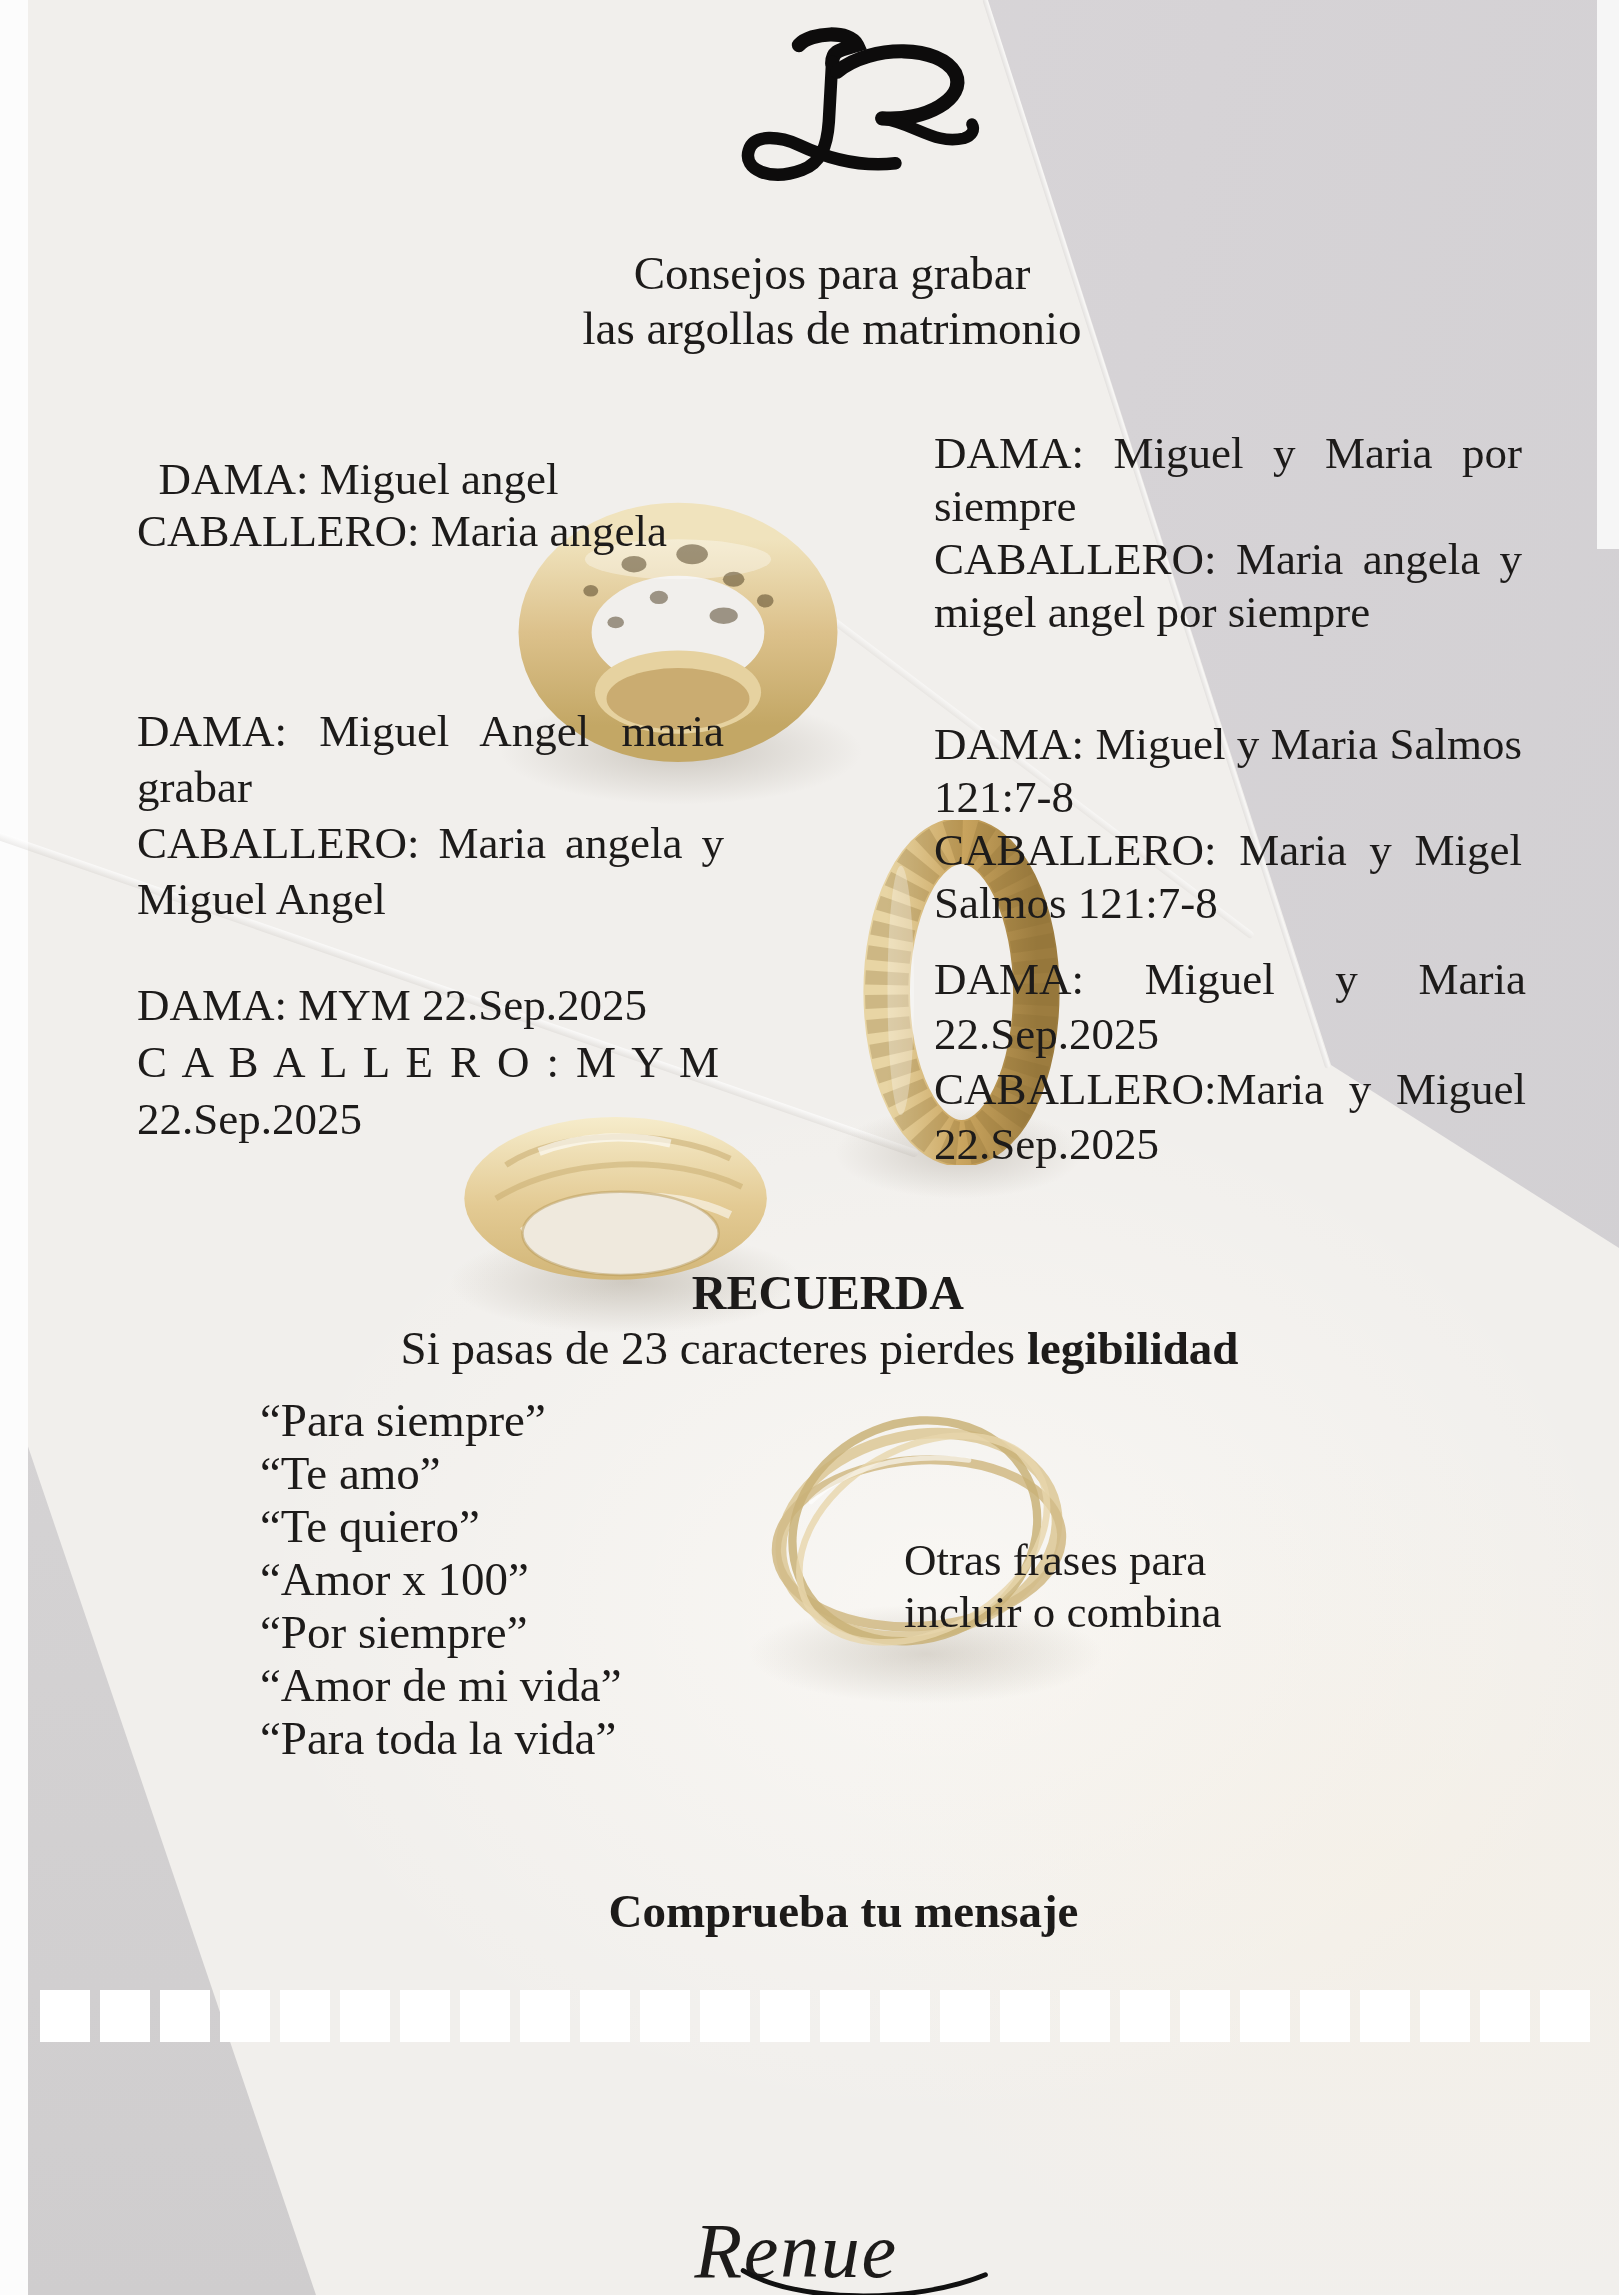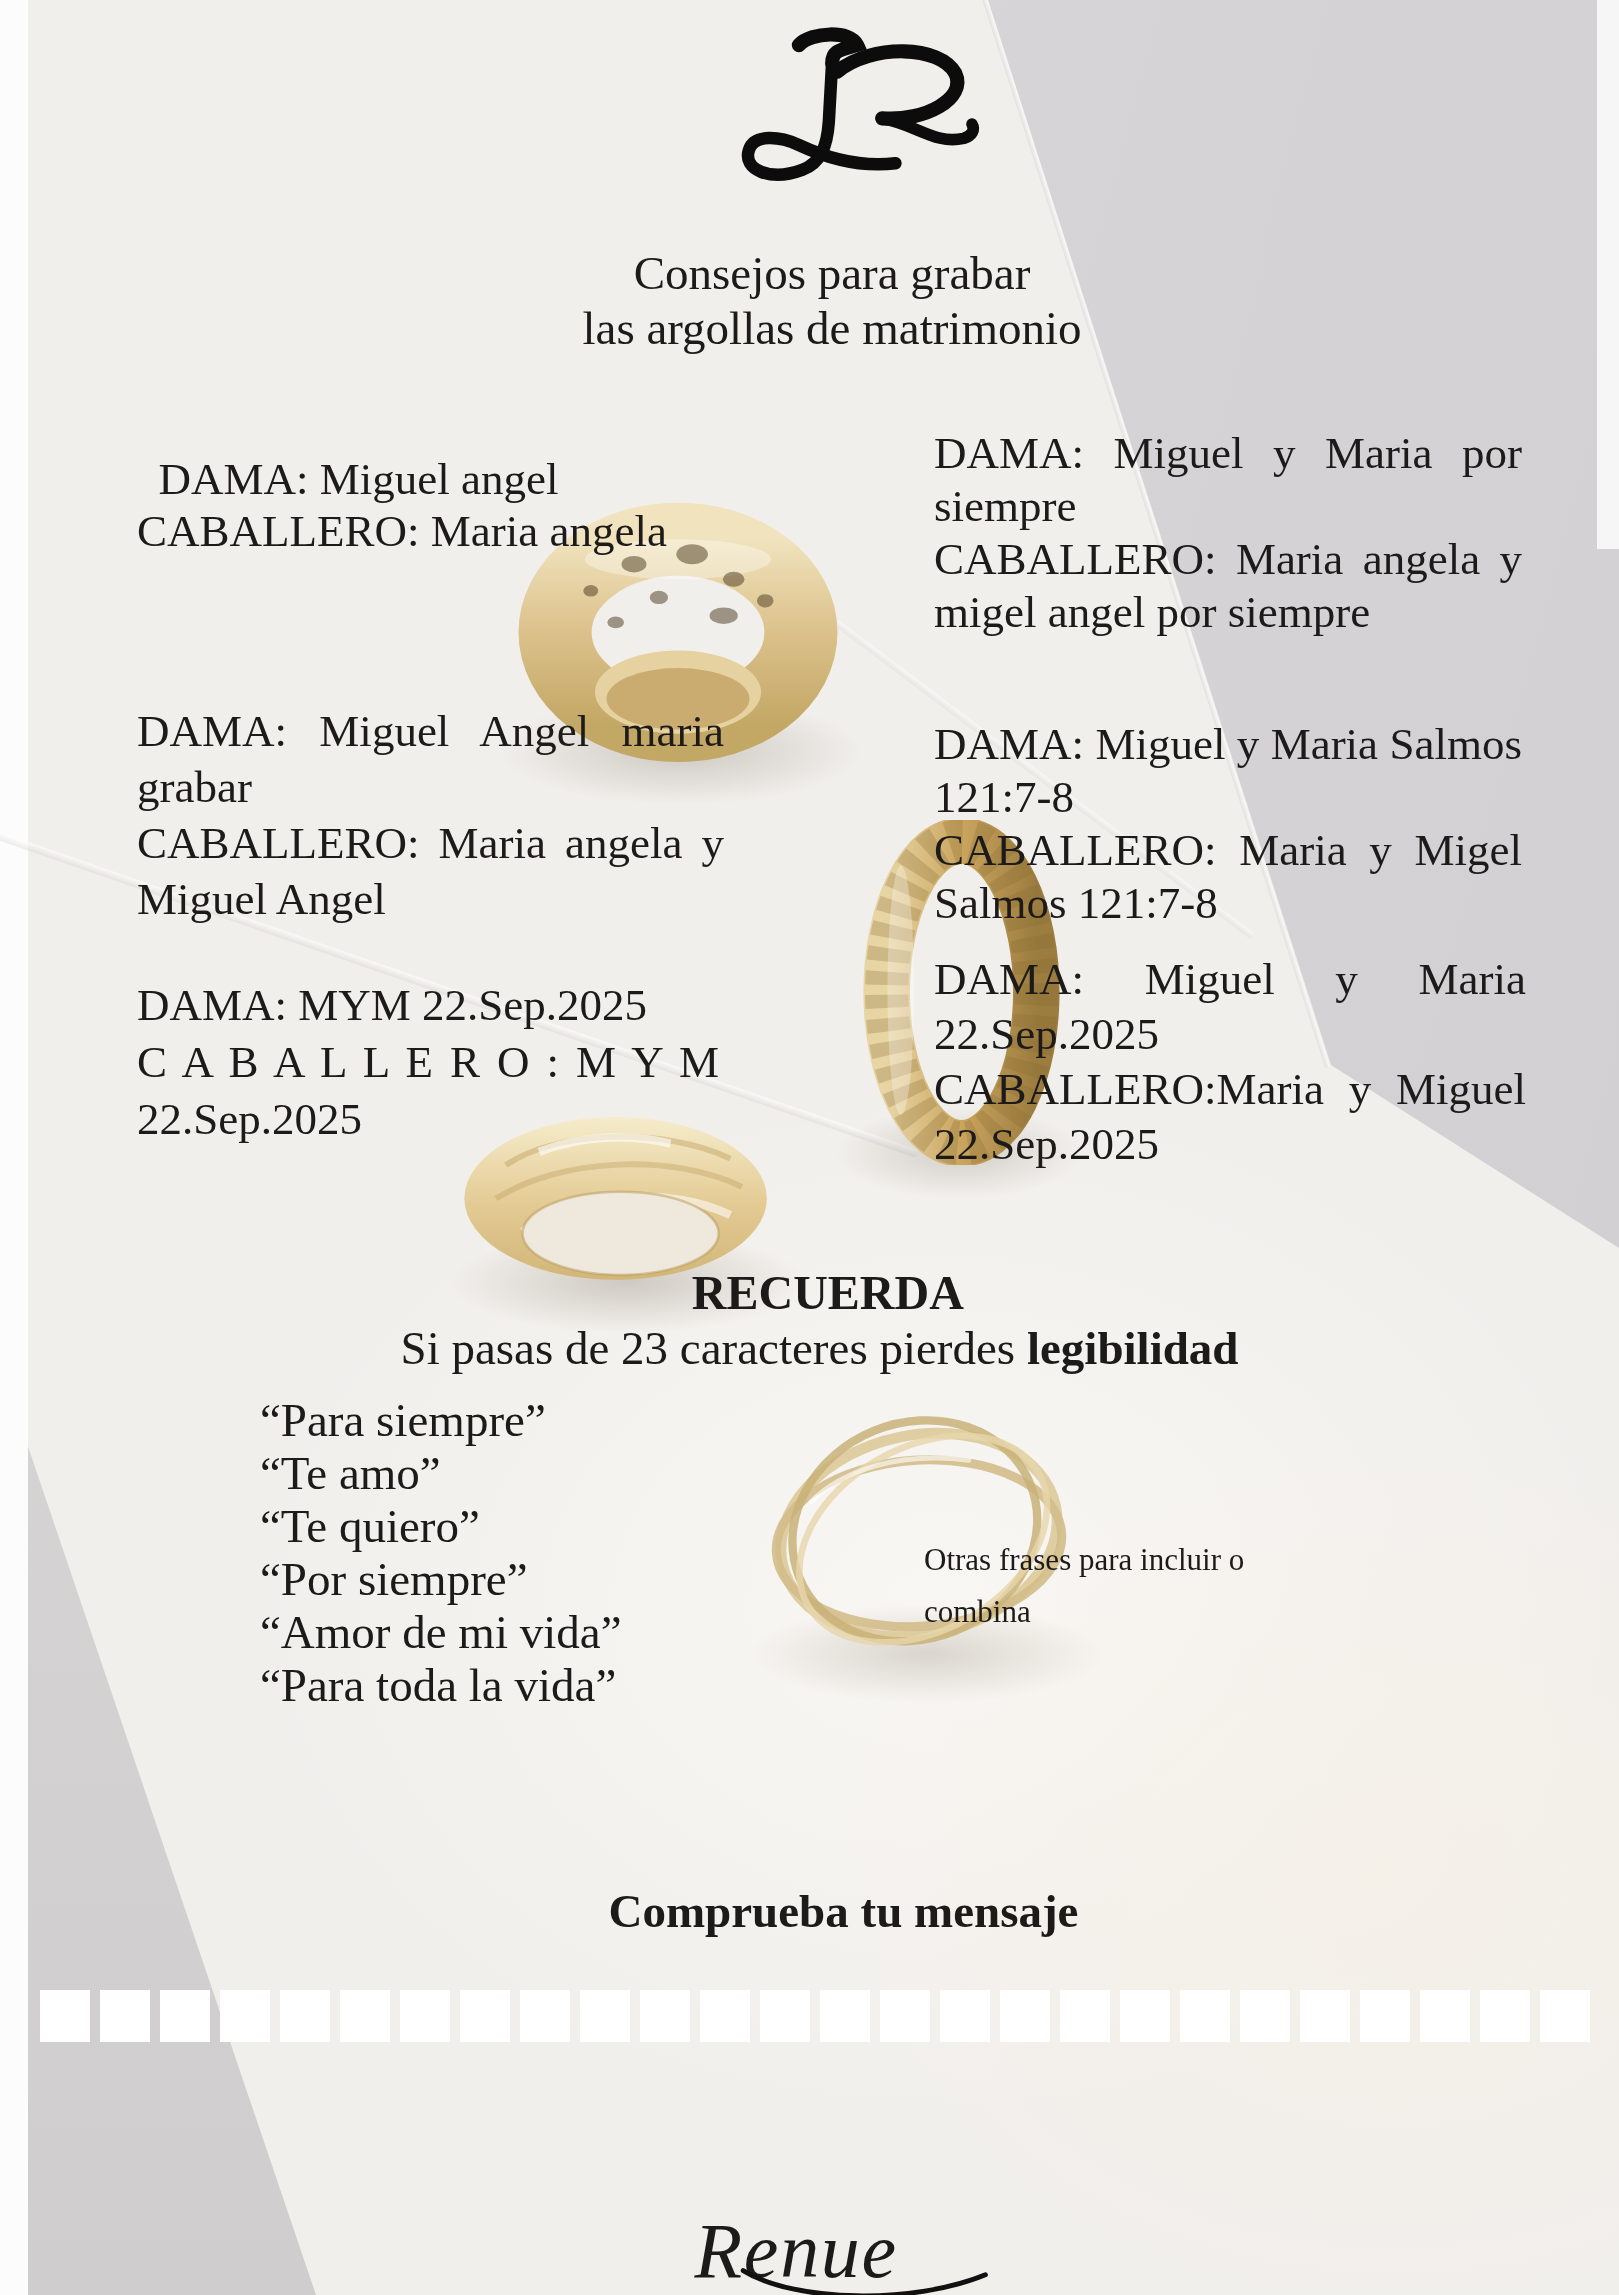--- a/index.html
+++ b/index.html
@@ -212,6 +212,7 @@
     <li>“Para siempre”</li>
     <li>“Te amo”</li>
     <li>“Te quiero”</li>
+    <li>“Amor x 100”</li>
     <li>“Por siempre”</li>
     <li>“Amor de mi vida”</li>
     <li>“Para toda la vida”</li>

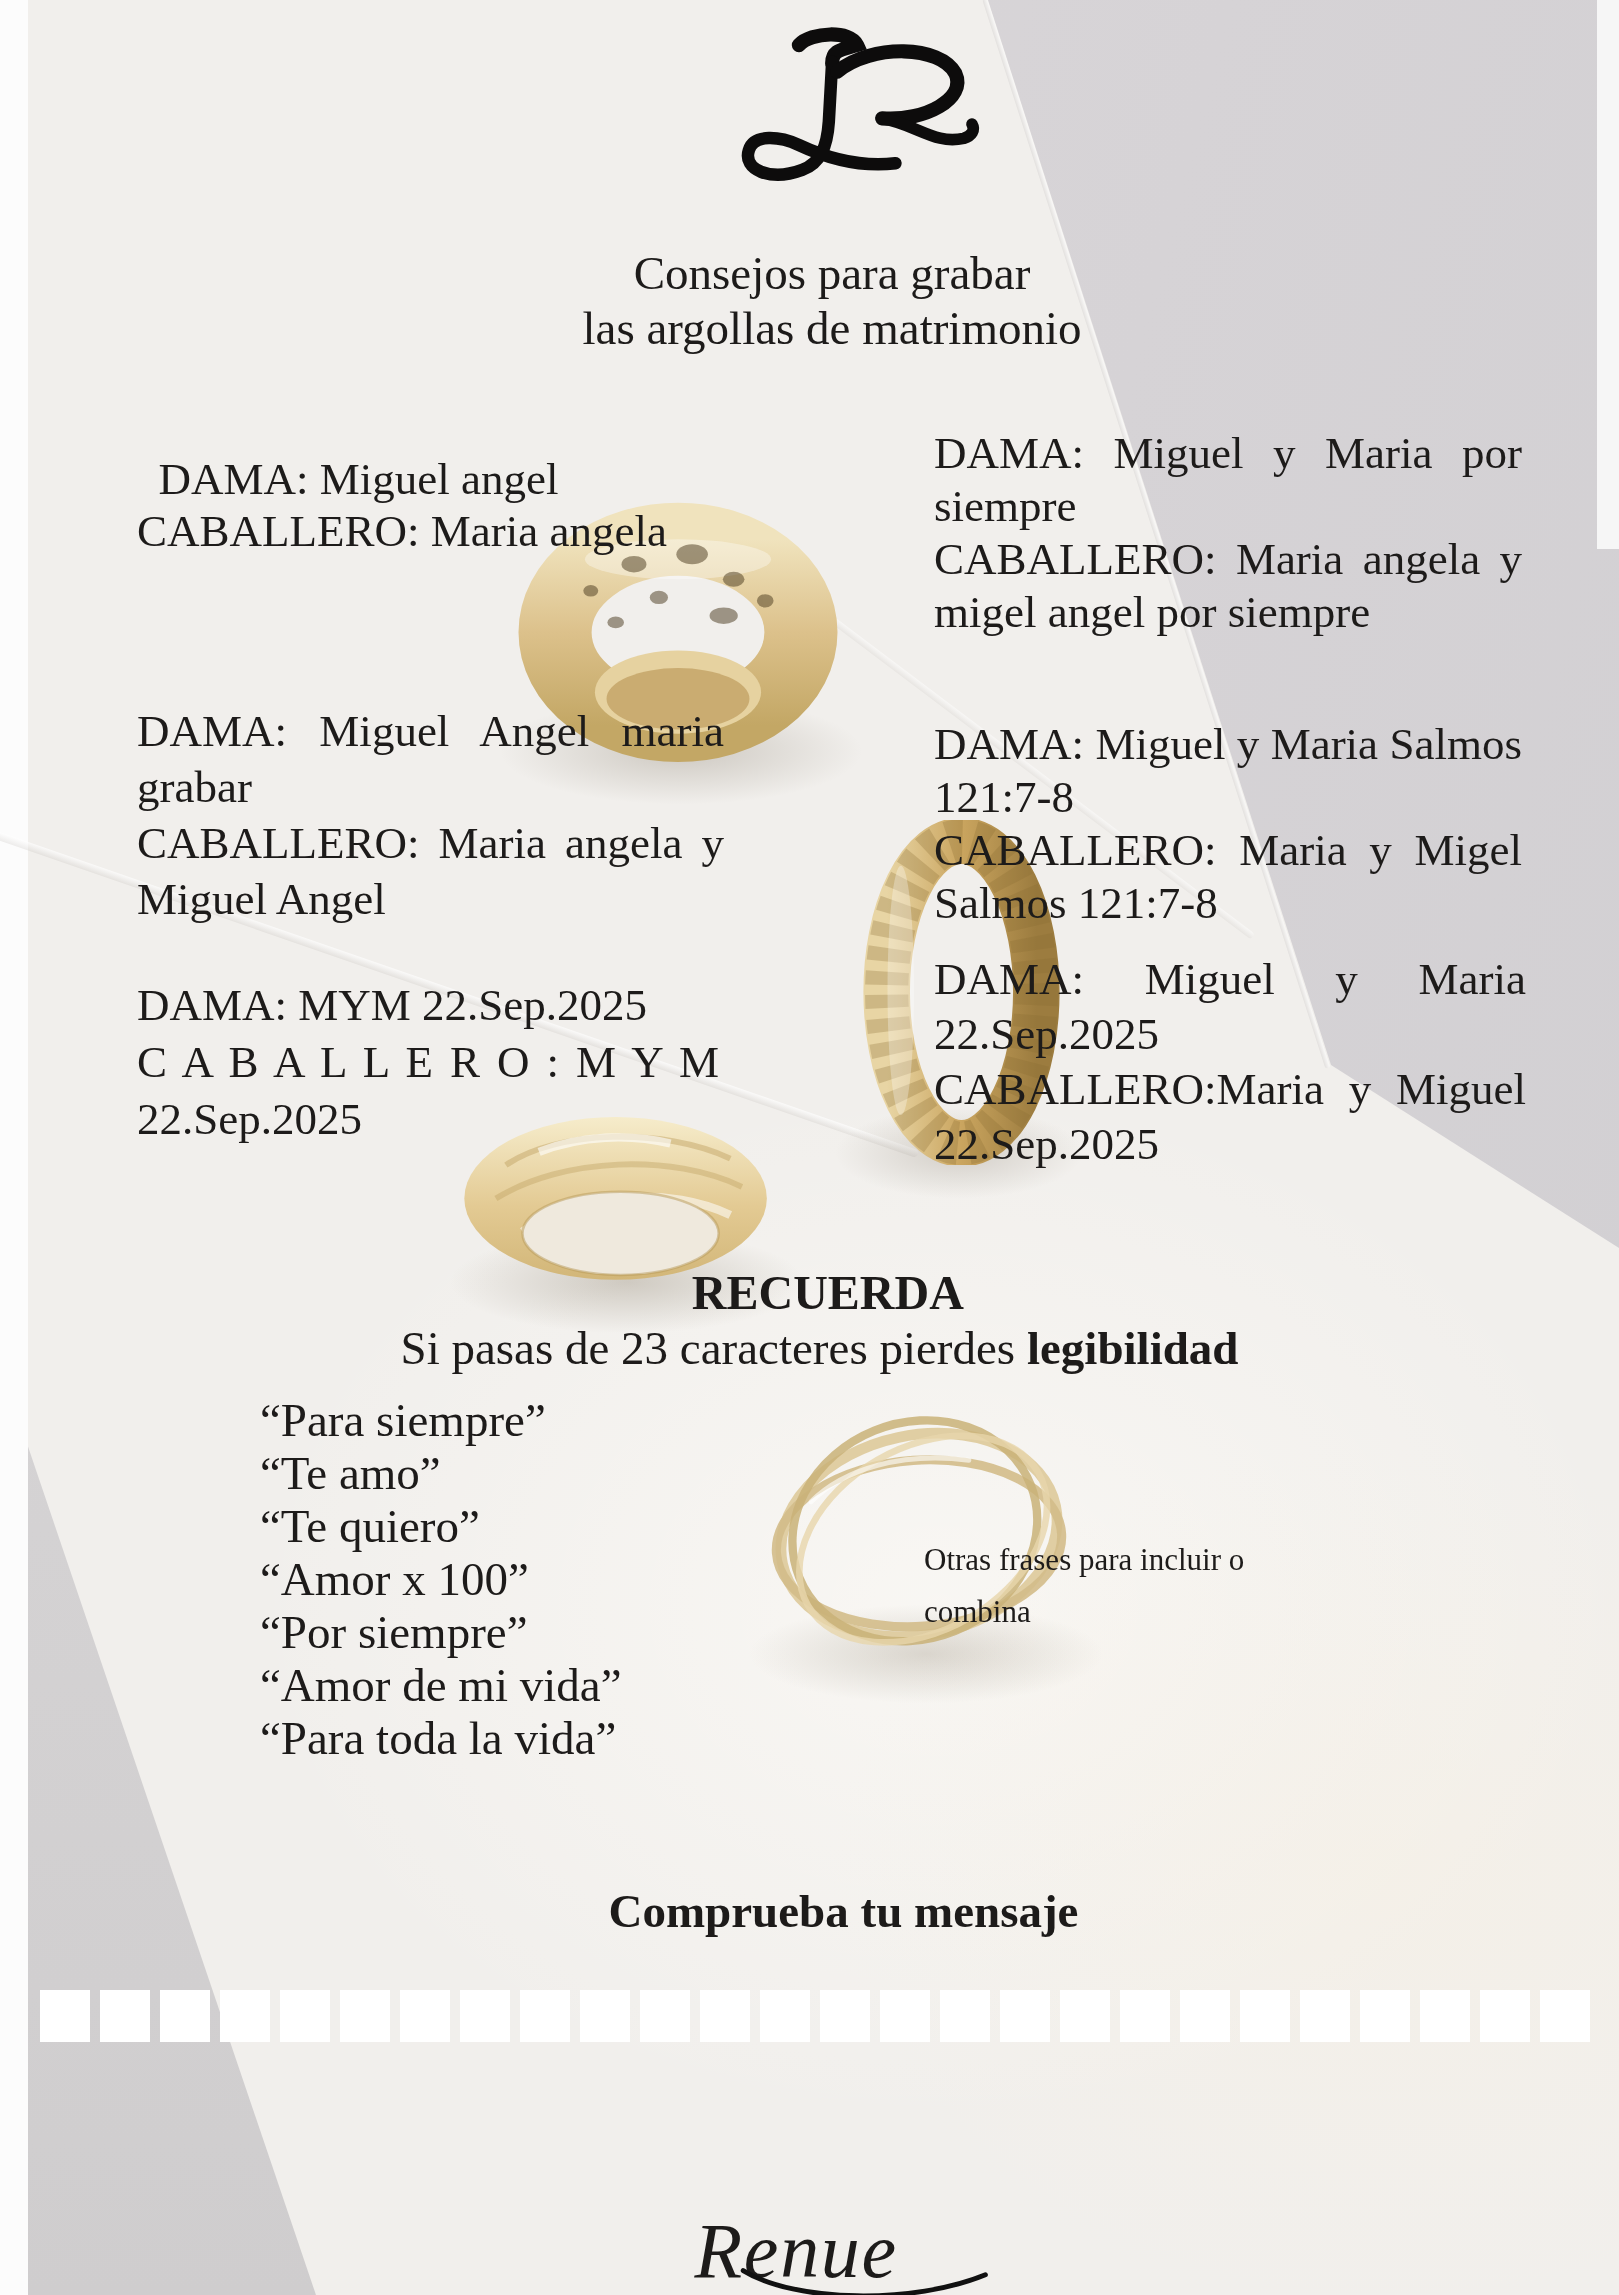--- a/index.html
+++ b/index.html
@@ -58,7 +58,7 @@
   .recuerda-sub strong{font-weight:bold;}
 
   .phrases{left:260px;top:1394px;font-size:47px;line-height:53px;list-style:none;margin:0;padding:0;}
-  .otras{left:924px;top:1534px;width:339px;font-size:31px;line-height:52px;}
+  .otras{left:904px;top:1534px;width:339px;font-size:45px;line-height:52px;}
   .comprueba{left:67px;top:1884px;width:1553px;text-align:center;font-size:47px;font-weight:bold;}
 
   .boxes{position:absolute;z-index:6;left:40px;top:1990px;width:1579px;height:52px;

